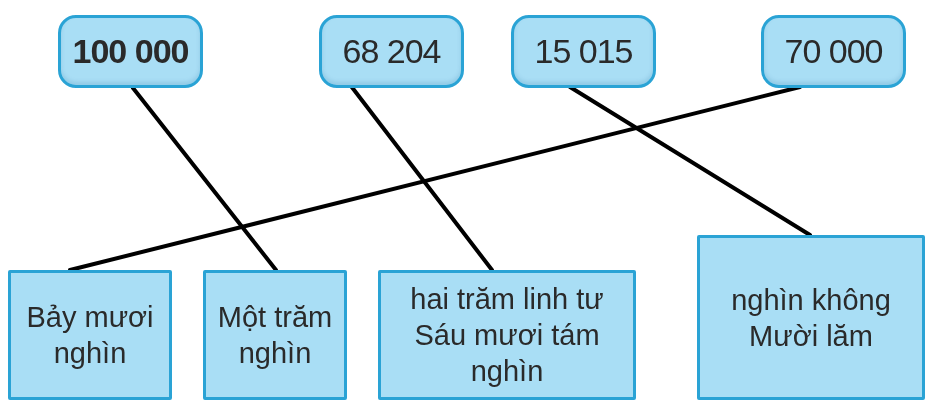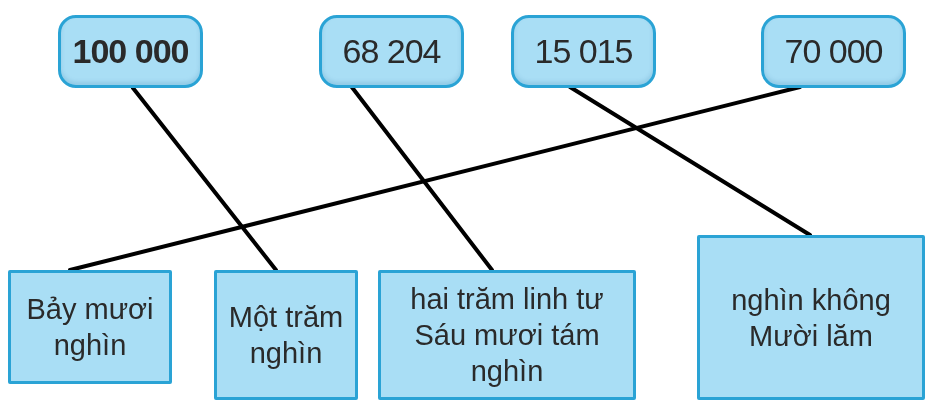--- a/index.html
+++ b/index.html
@@ -50,7 +50,7 @@
   <span>70 000</span>
 </div>
 
-<div class="word-box" style="left:8px; top:270px; width:164px; height:114px;">
+<div class="word-box" style="left:8px; top:270px; width:164px; height:130px;">
   <div>
     <div>Bảy mươi</div>
     <div>nghìn</div>

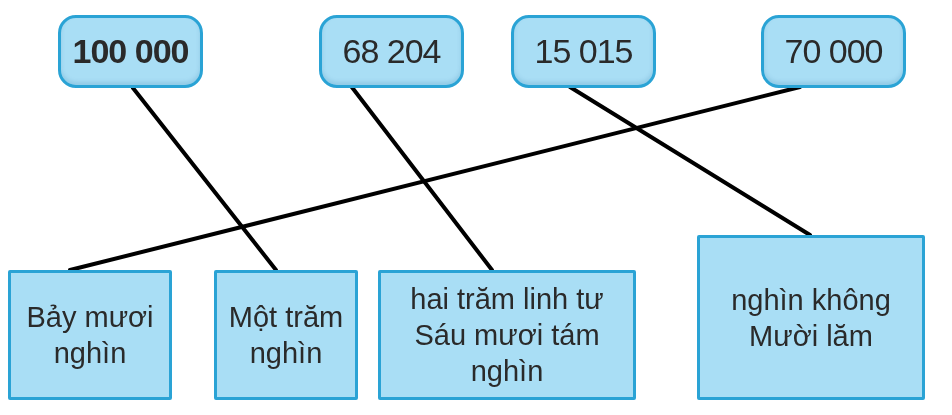--- a/index.html
+++ b/index.html
@@ -56,7 +56,7 @@
     <div>nghìn</div>
   </div>
 </div>
-<div class="word-box" style="left:214px; top:270px; width:144px; height:130px;align-items:center;">
+<div class="word-box" style="left:203px; top:270px; width:144px; height:130px;align-items:center;">
   <div>
     <div>Một trăm</div>
     <div>nghìn</div>

